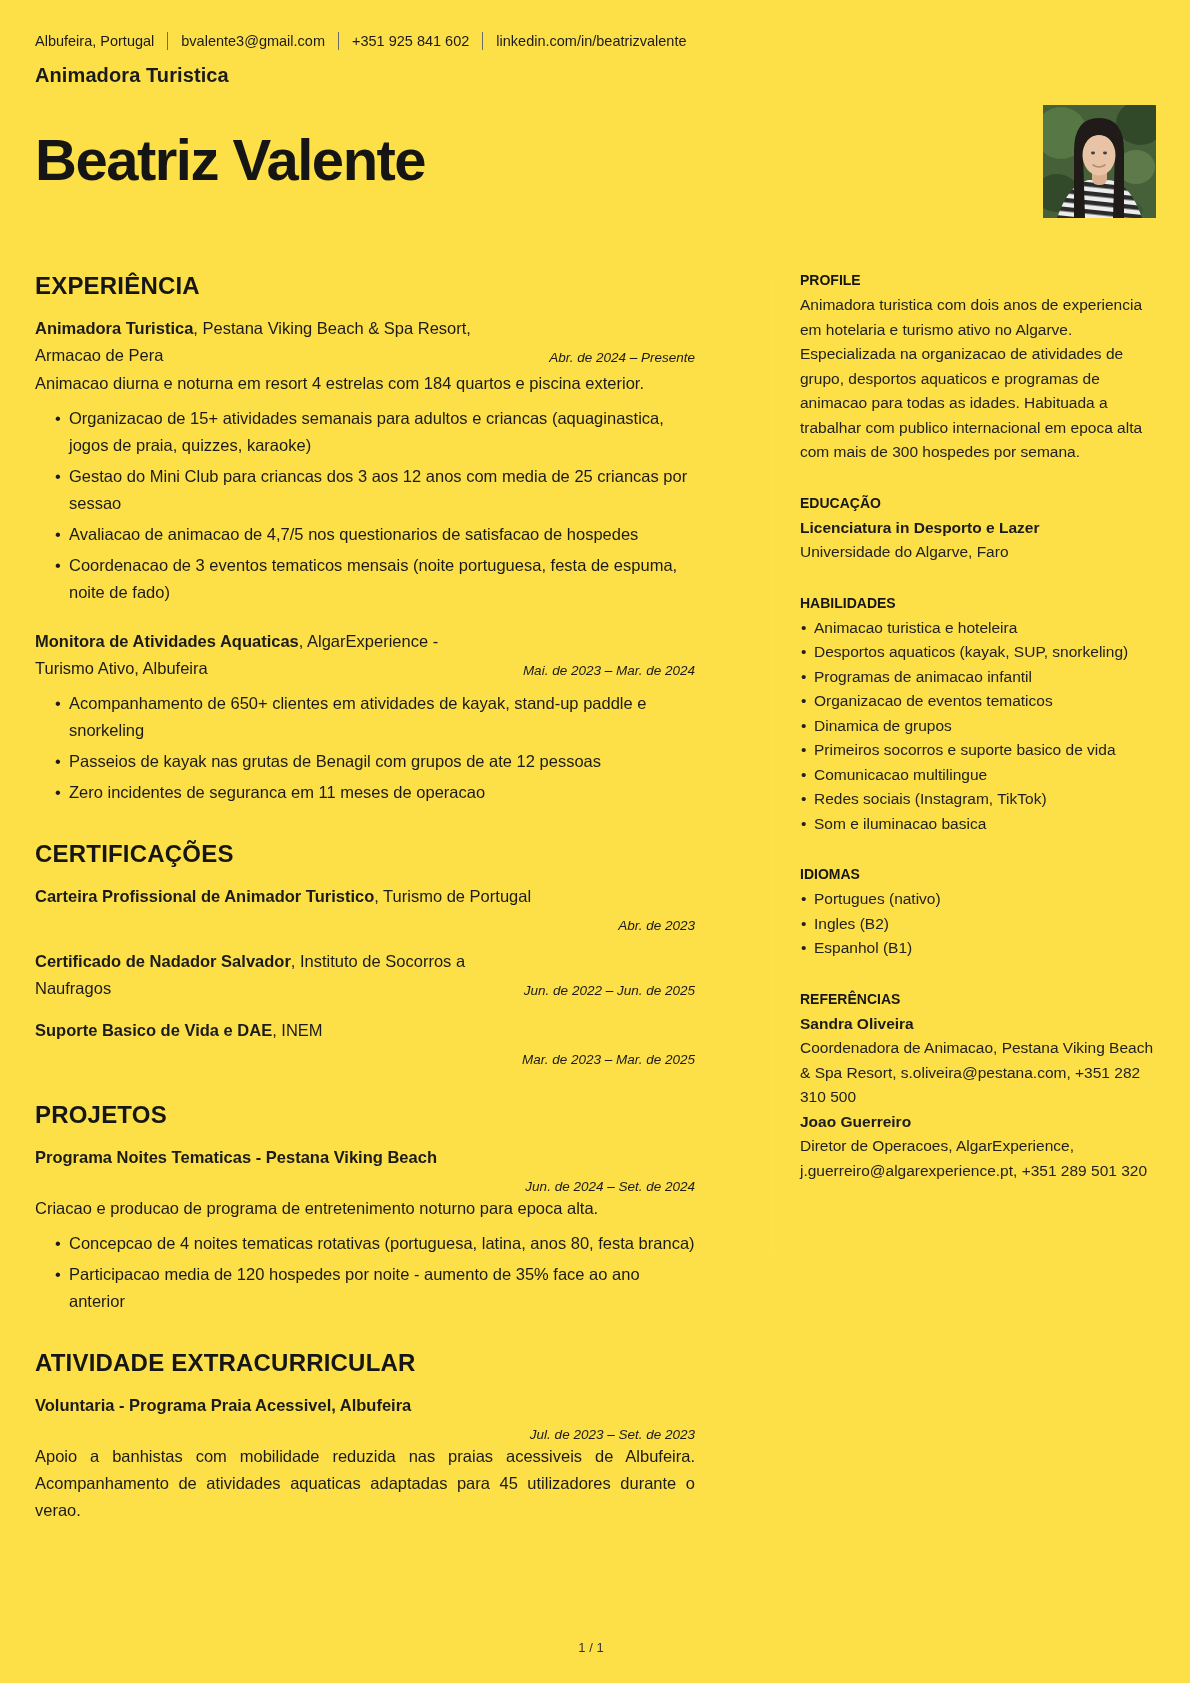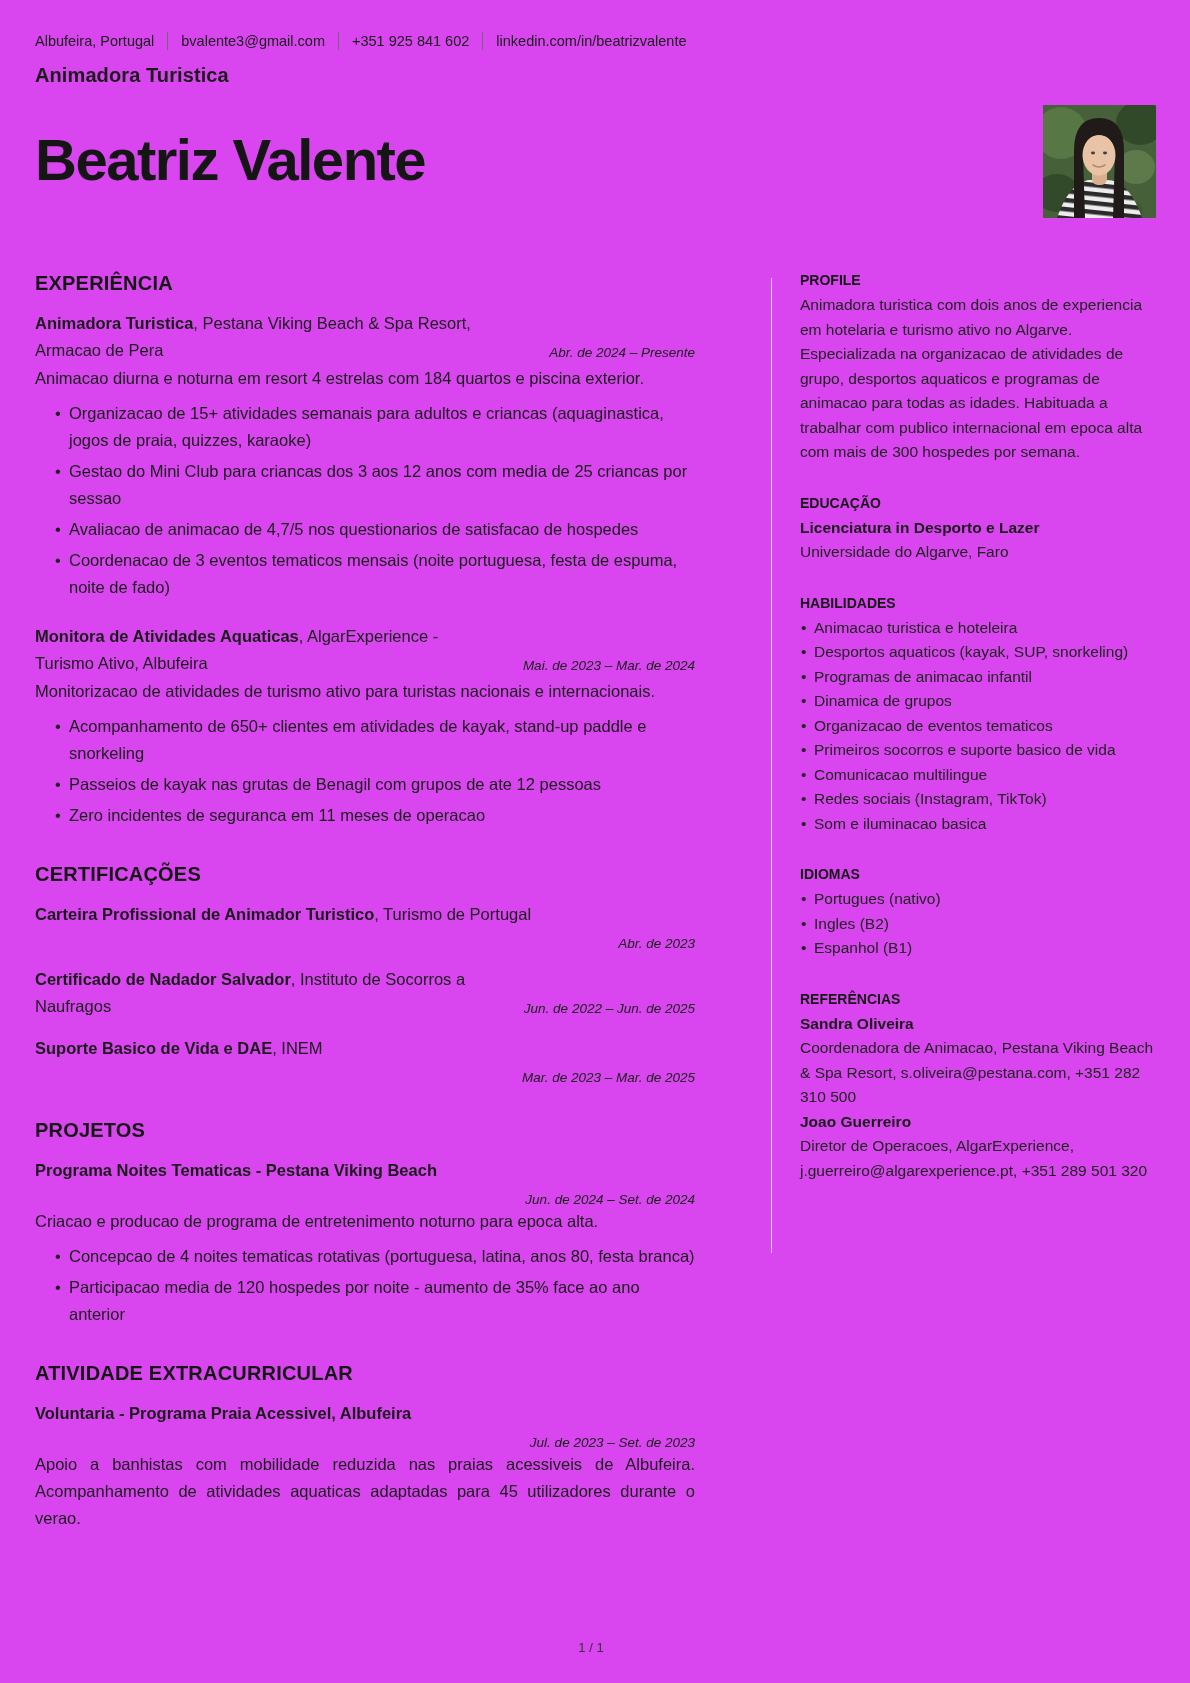--- a/index.html
+++ b/index.html
@@ -7,7 +7,7 @@
   .page {
     position:relative;
     width:1190px; height:1683px;
-    background:#d946ef;
+    background:#fde047;
     color:#1b1b1b;
     font-family:"Liberation Sans", sans-serif;
     overflow:hidden;

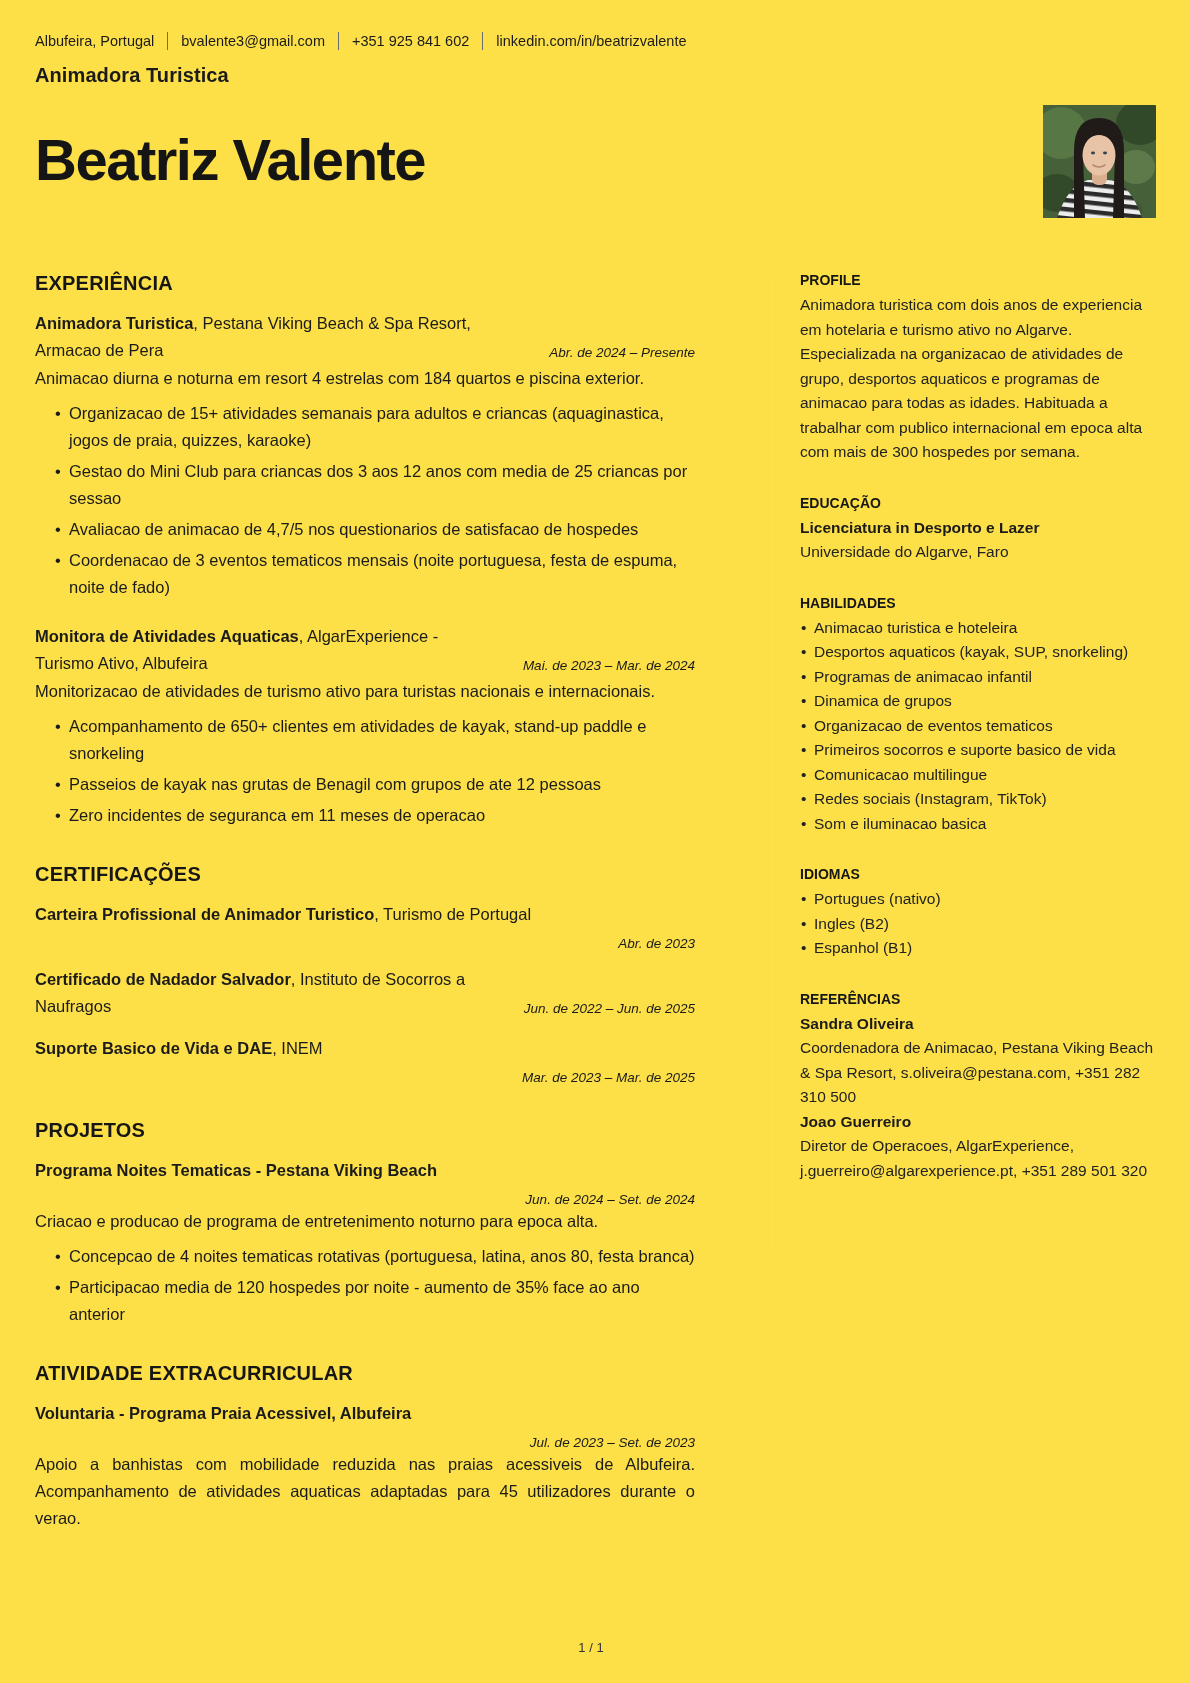--- a/index.html
+++ b/index.html
@@ -30,7 +30,7 @@
   .col-right { position:absolute; left:800px; top:272px; width:360px; }
 
   
-  .lh { font-size:20px; font-weight:700; letter-spacing:0.2px; color:#161616; }
+  .lh { font-size:24px; font-weight:700; letter-spacing:0.2px; color:#161616; }
   .section { margin-bottom:26px; }
   .entry { margin-top:15px; }
   .entry-head { display:flex; justify-content:space-between; gap:32px; }

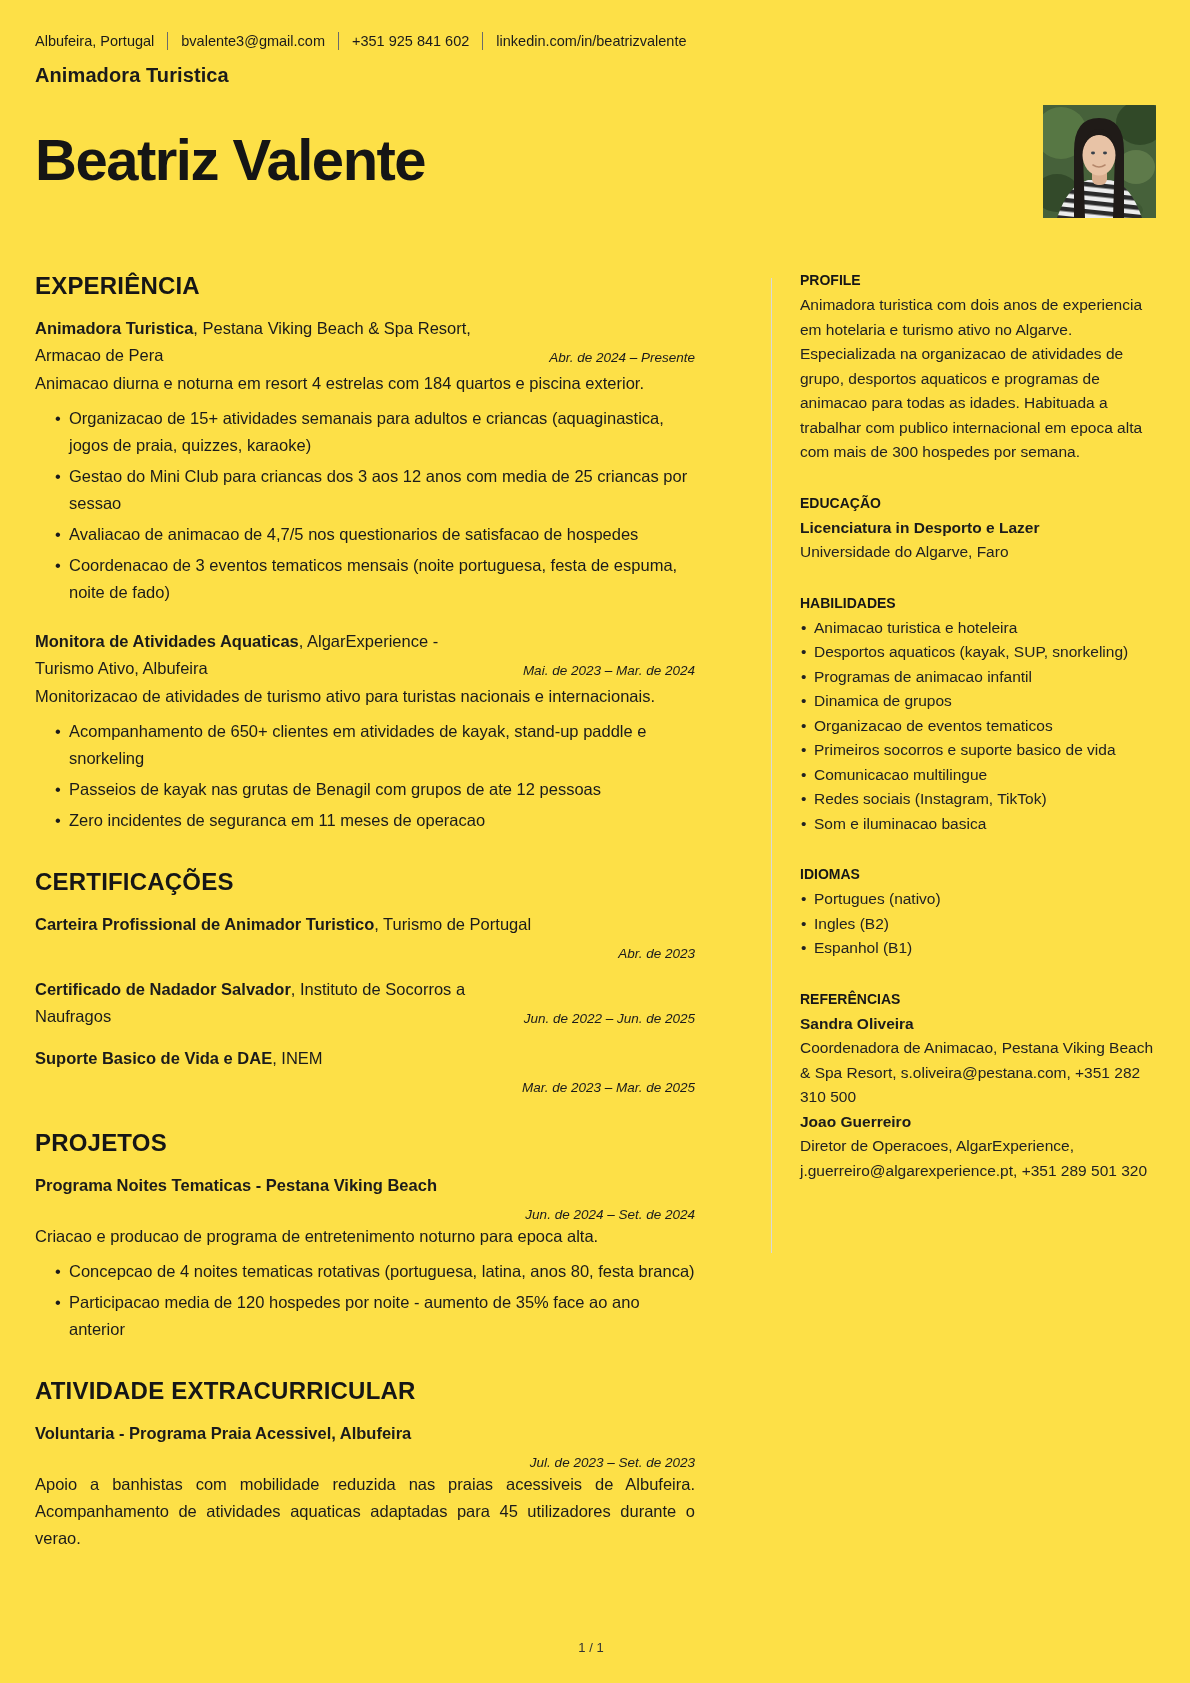--- a/index.html
+++ b/index.html
@@ -136,7 +136,6 @@
           <div class="entry-title"><span class="t">Monitora de Atividades Aquaticas</span><span>, AlgarExperience - Turismo Ativo, Albufeira</span></div>
           <div class="dates">Mai. de 2023 – Mar. de 2024</div>
         </div>
-        <div class="summary">Monitorizacao de atividades de turismo ativo para turistas nacionais e internacionais.</div>
         <ul class="lbul">
           <li><span>Acompanhamento de </span><span class="b">650+ clientes</span><span> em atividades de kayak, stand-up paddle e snorkeling</span></li>
           <li><span>Passeios de kayak nas grutas de Benagil com grupos de </span><span class="b">ate 12 pessoas</span></li>

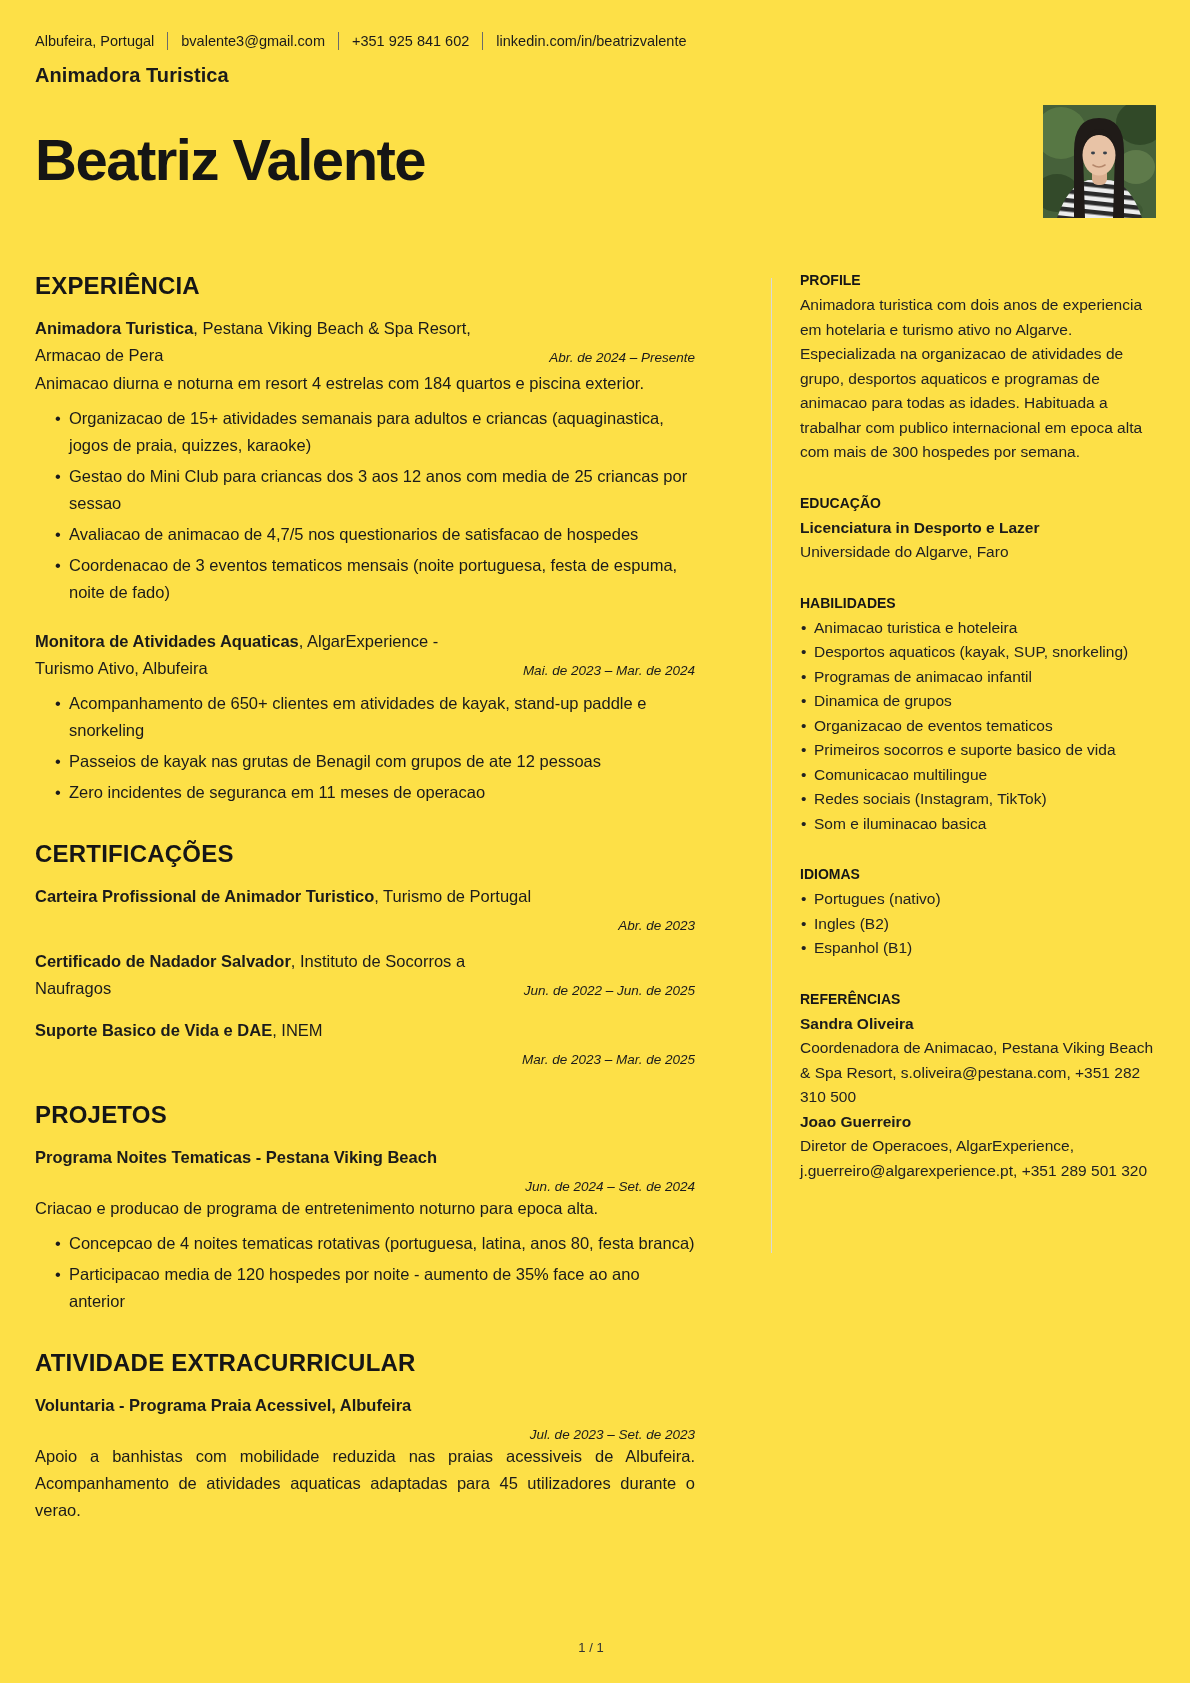--- a/index.html
+++ b/index.html
@@ -215,8 +215,8 @@
         <li>Animacao turistica e hoteleira</li>
         <li>Desportos aquaticos (kayak, SUP, snorkeling)</li>
         <li>Programas de animacao infantil</li>
+        <li>Organizacao de eventos tematicos</li>
         <li>Dinamica de grupos</li>
-        <li>Organizacao de eventos tematicos</li>
         <li>Primeiros socorros e suporte basico de vida</li>
         <li>Comunicacao multilingue</li>
         <li>Redes sociais (Instagram, TikTok)</li>

